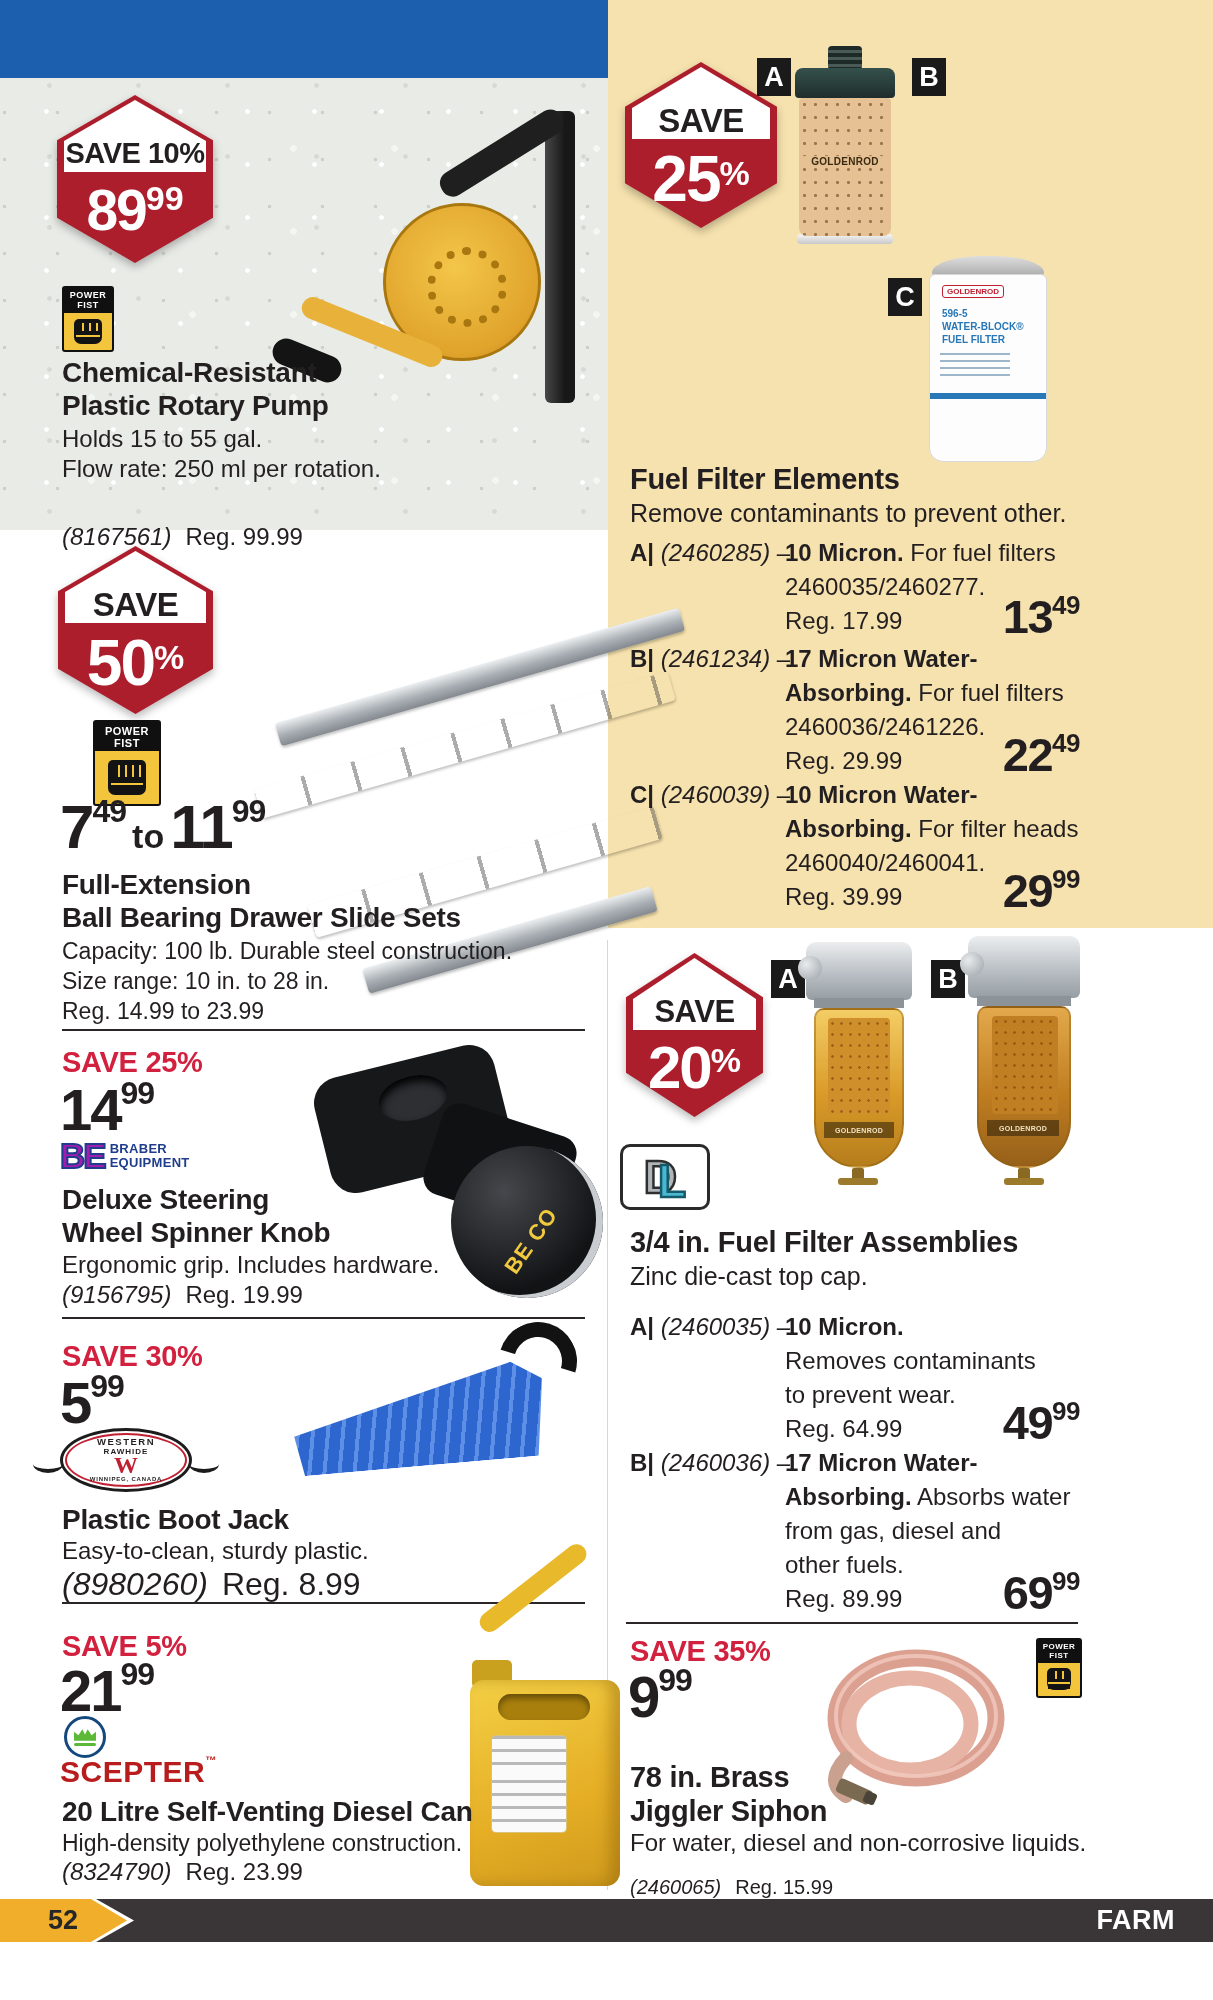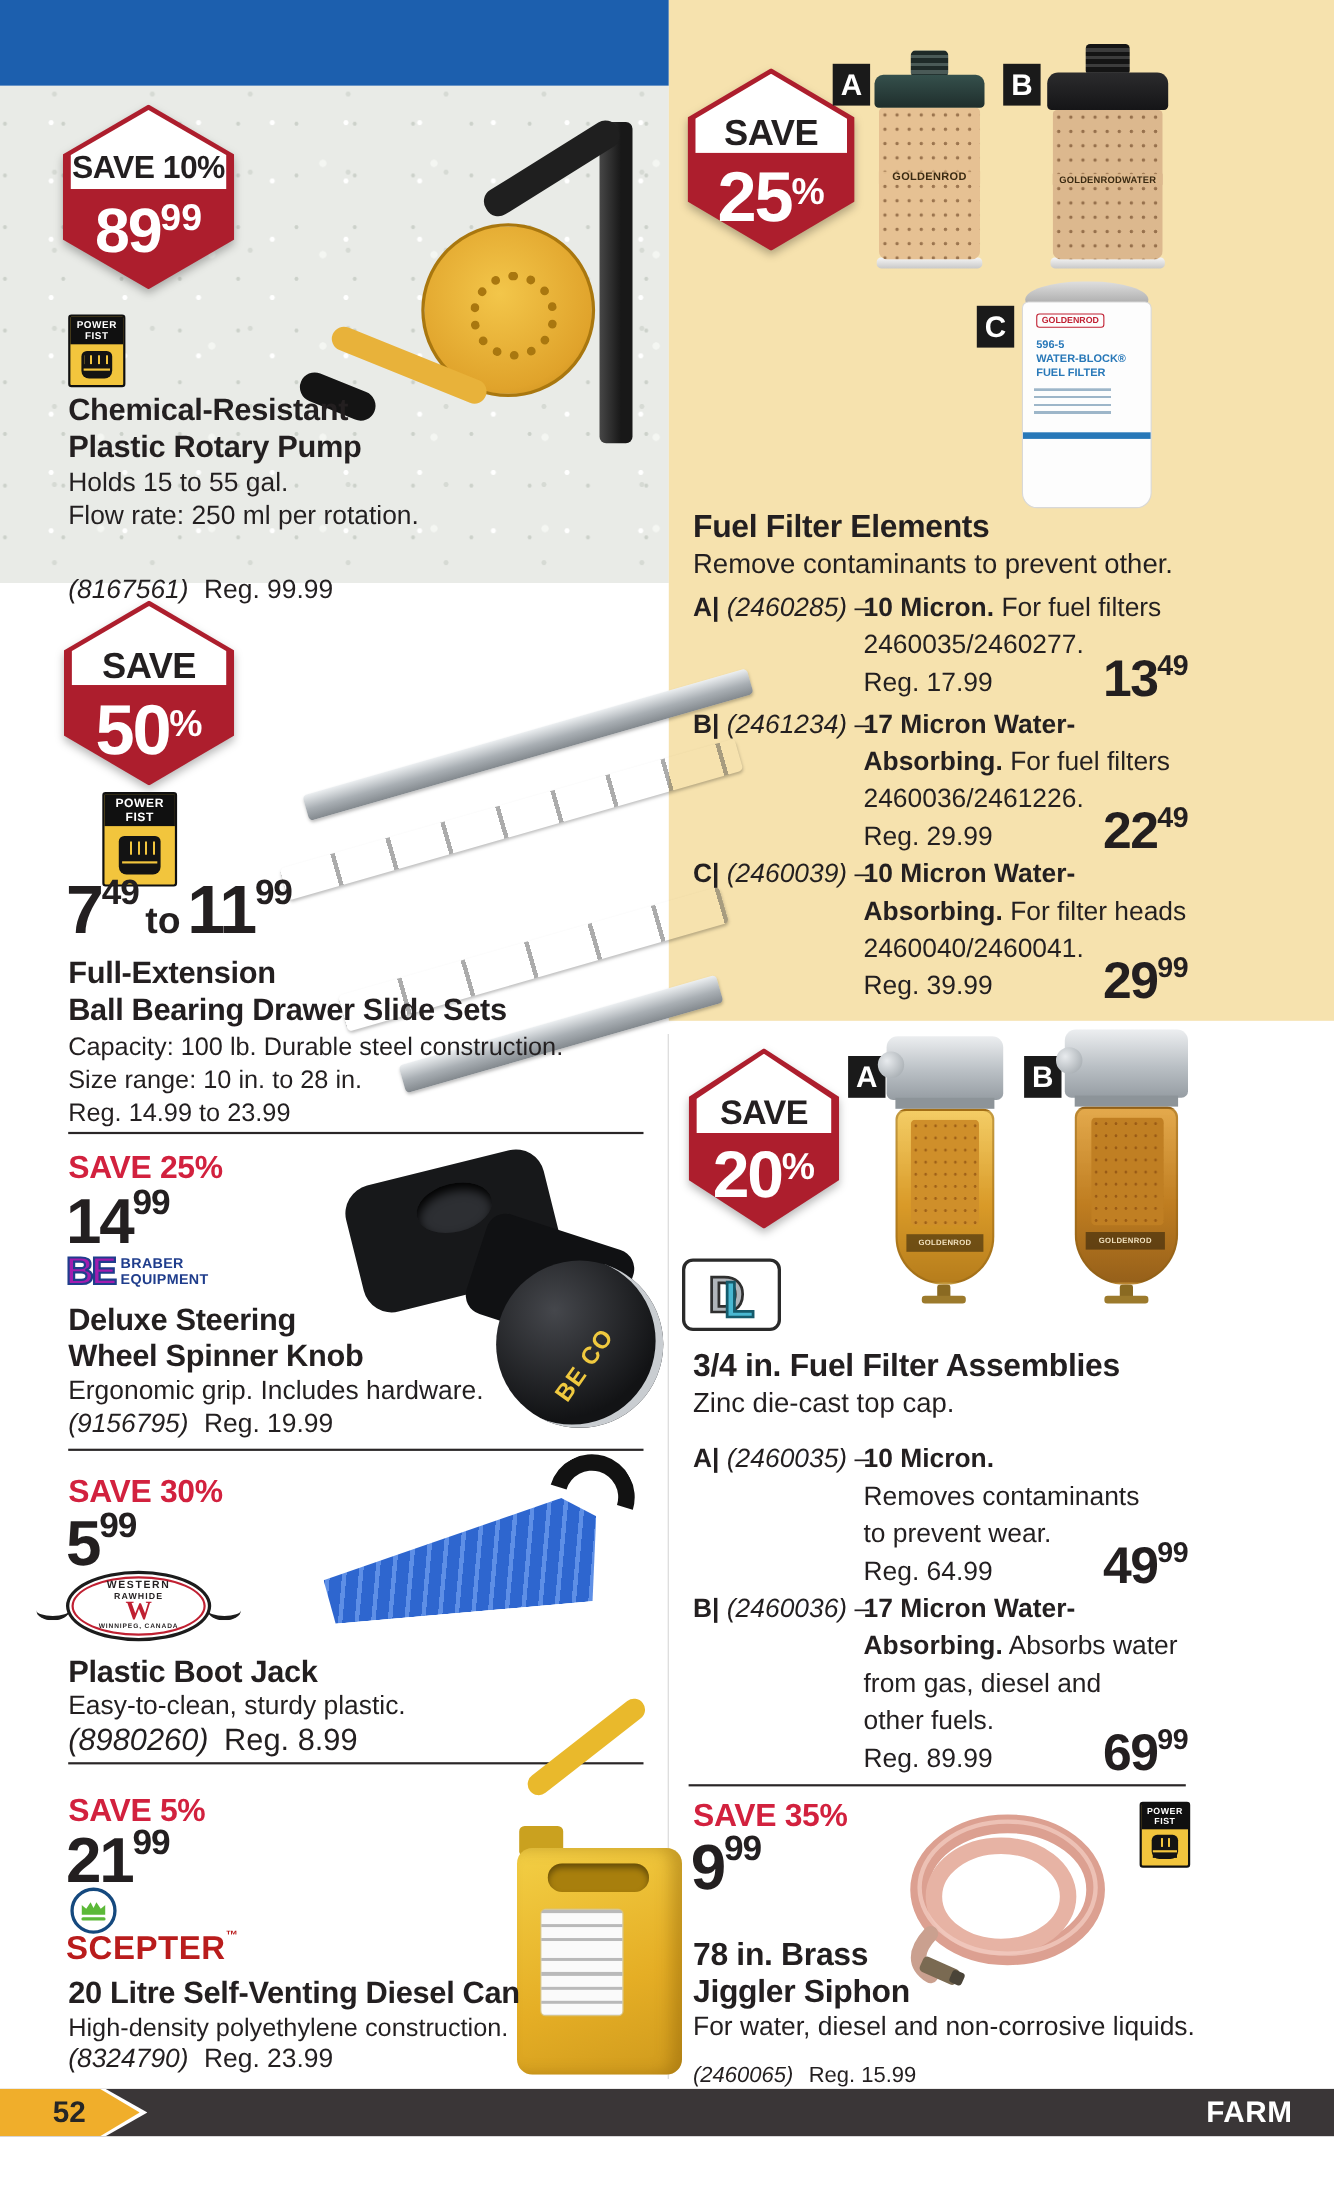--- a/index.html
+++ b/index.html
@@ -289,14 +289,6 @@
   </div>
 
   <div class="abs ltag" style="left:912px;top:58px;">B</div>
-  <div class="abs" style="left:952px;top:40px;width:110px;height:218px;">
-    <div style="width:40px;height:28px;margin:0 auto;background:repeating-linear-gradient(180deg,#141414 0 4px,#3c3c3c 4px 7px);border-radius:4px;"></div>
-    <div style="width:110px;height:34px;background:linear-gradient(180deg,#2b2b2d,#151517);border-radius:10px 10px 4px 4px;margin-top:-2px;"></div>
-    <div class="filtbody" style="width:100px;height:136px;margin:0 auto;background-color:#dcb88e;">
-      <div class="filttext" style="top:58px;font-size:8.5px;letter-spacing:.2px;background:rgba(220,184,142,.92);">GOLDENRODWATER</div>
-    </div>
-    <div style="width:104px;height:10px;margin:-2px auto 0;background:linear-gradient(180deg,#f6f6f6,#c9c9c9);border-radius:4px;"></div>
-  </div>
 
   <div class="abs ltag" style="left:888px;top:278px;">C</div>
   <div class="abs" style="left:928px;top:256px;width:120px;height:212px;">

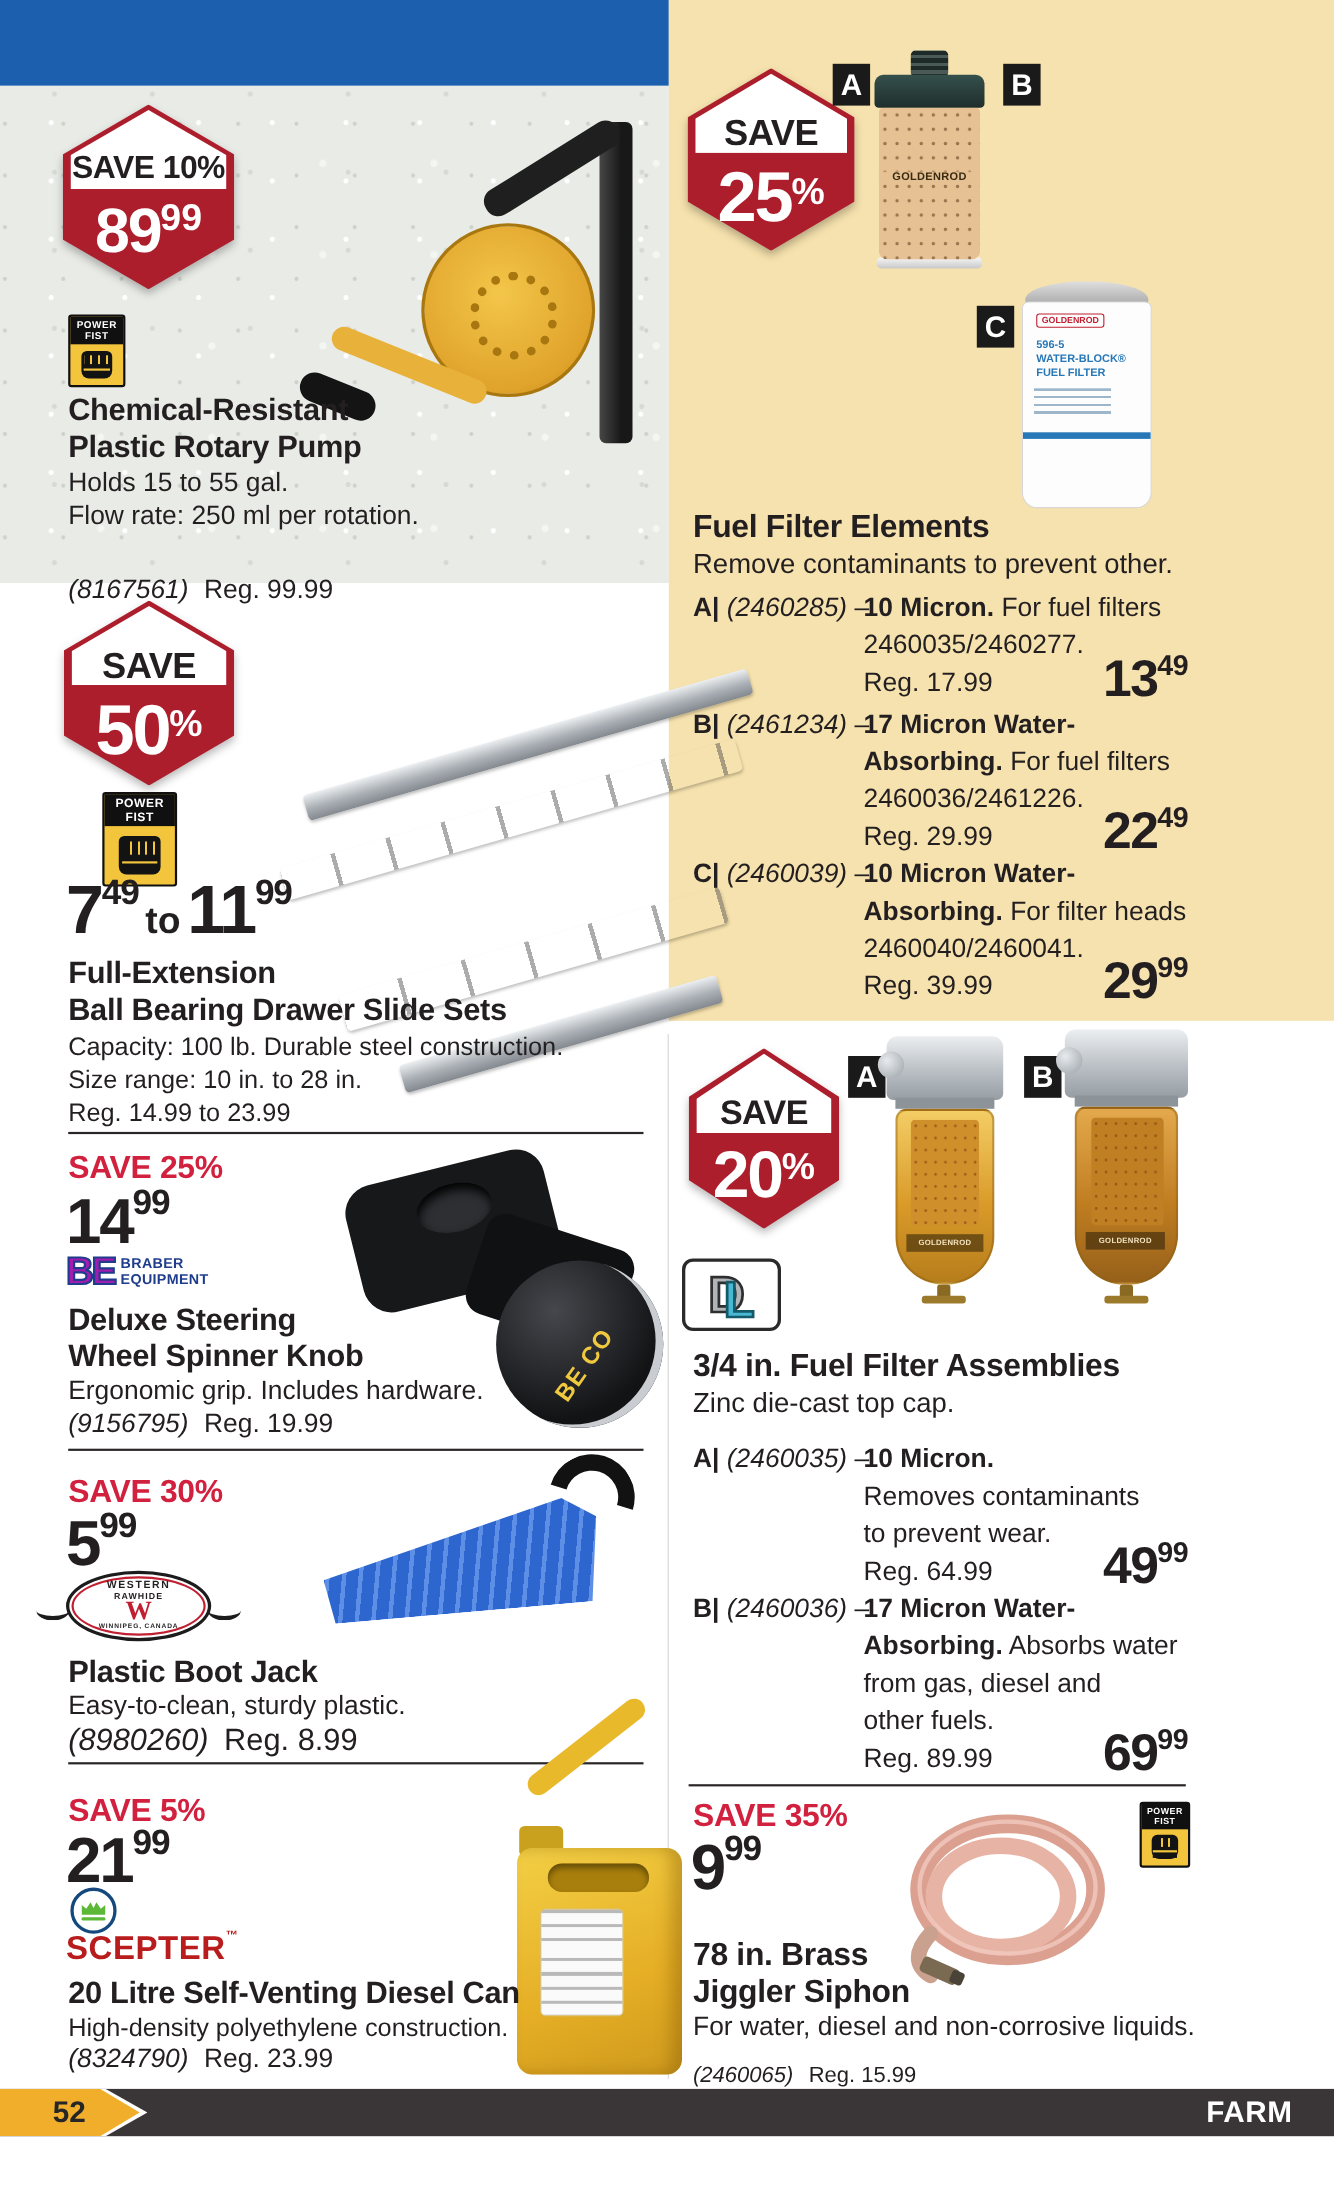--- a/index.html
+++ b/index.html
@@ -238,7 +238,7 @@
 
   <div class="abs ptitle pre" style="left:62px;top:1503px;">Plastic Boot Jack</div>
   <div class="abs pdesc pre" style="left:62px;top:1536px;font-size:24px;">Easy-to-clean, sturdy plastic.</div>
-  <div class="abs psku" style="left:62px;top:1566px;font-size:28px;">
+  <div class="abs psku" style="left:62px;top:1566px;font-size:32px;">
     <i>(8980260)</i><span class="reg">Reg. 8.99</span>
   </div>
 

